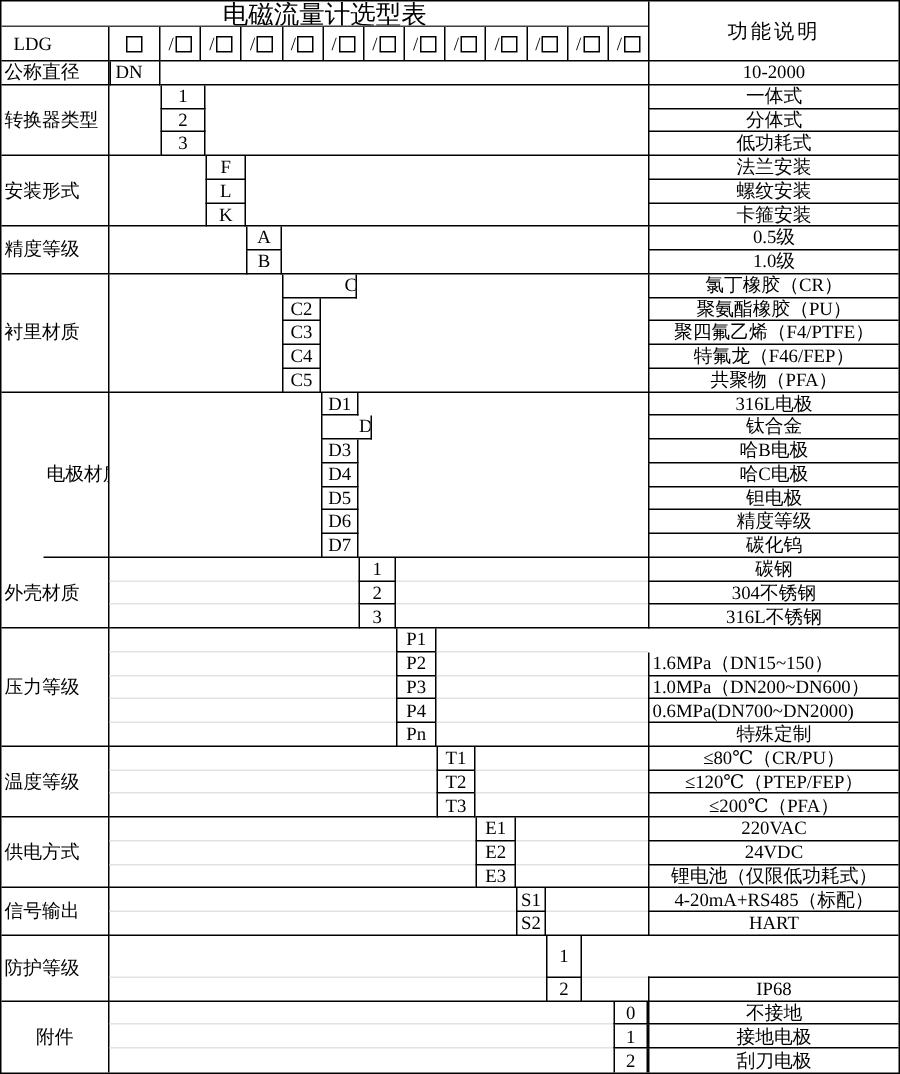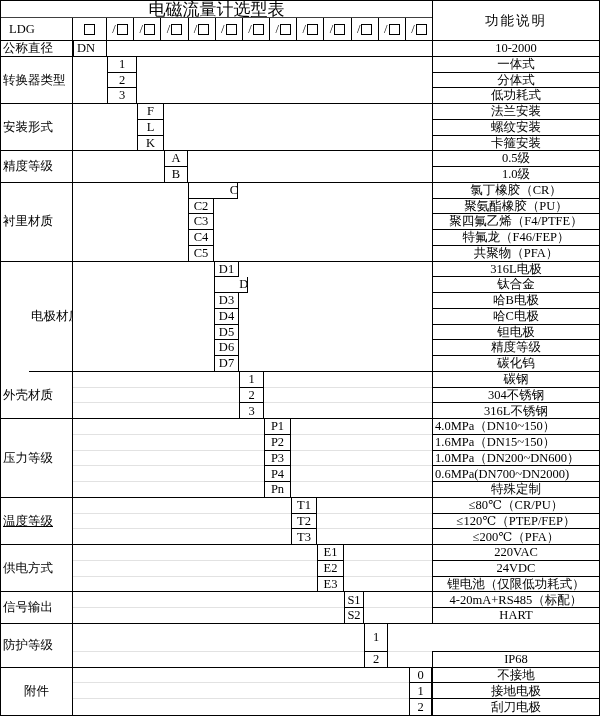--- a/index.html
+++ b/index.html
@@ -167,7 +167,6 @@
     <div class="cell open fb" style="grid-area: 27 / 2 / 28 / 9;"></div>
     <div class="cell code bb" style="grid-area: 27 / 9 / 28 / 10;">P1</div>
     <div class="cell open fb" style="grid-area: 27 / 10 / 28 / 16;"></div>
-    <div class="cell desc leftal bb" style="grid-area: 27 / 16 / 28 / 17;">4.0MPa（DN10~150）</div>
     <div class="cell open fb" style="grid-area: 28 / 2 / 29 / 9;"></div>
     <div class="cell code bb" style="grid-area: 28 / 9 / 29 / 10;">P2</div>
     <div class="cell open fb" style="grid-area: 28 / 10 / 29 / 16;"></div>

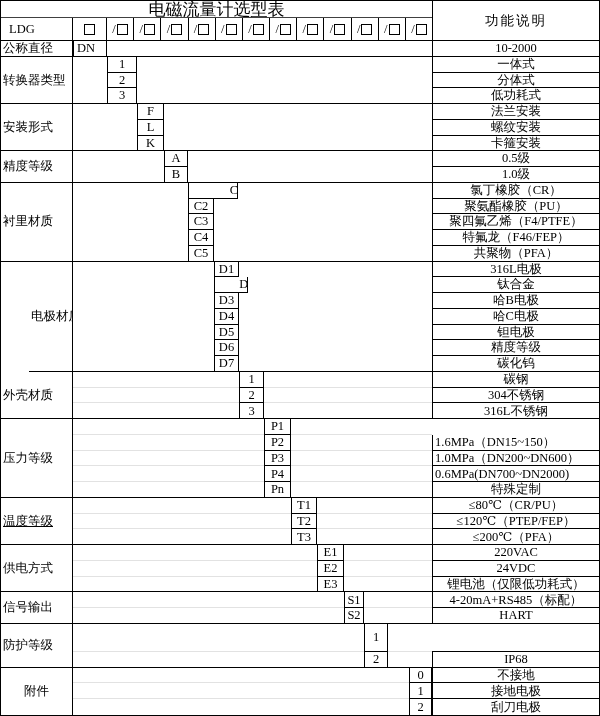--- a/index.html
+++ b/index.html
@@ -183,7 +183,7 @@
     <div class="cell code bb" style="grid-area: 31 / 9 / 32 / 10;">Pn</div>
     <div class="cell open bb" style="grid-area: 31 / 10 / 32 / 16;"></div>
     <div class="cell desc bb" style="grid-area: 31 / 16 / 32 / 17;">特殊定制</div>
-    <div class="cell lbl leftal bb" style="grid-area: 32 / 1 / 35 / 2; text-decoration: underline;">温度等级</div>
+    <div class="cell lbl leftal bb" style="grid-area: 32 / 1 / 35 / 2;">温度等级</div>
     <div class="cell open fb" style="grid-area: 32 / 2 / 33 / 10;"></div>
     <div class="cell code bb" style="grid-area: 32 / 10 / 33 / 11;">T1</div>
     <div class="cell open fb" style="grid-area: 32 / 11 / 33 / 16;"></div>

